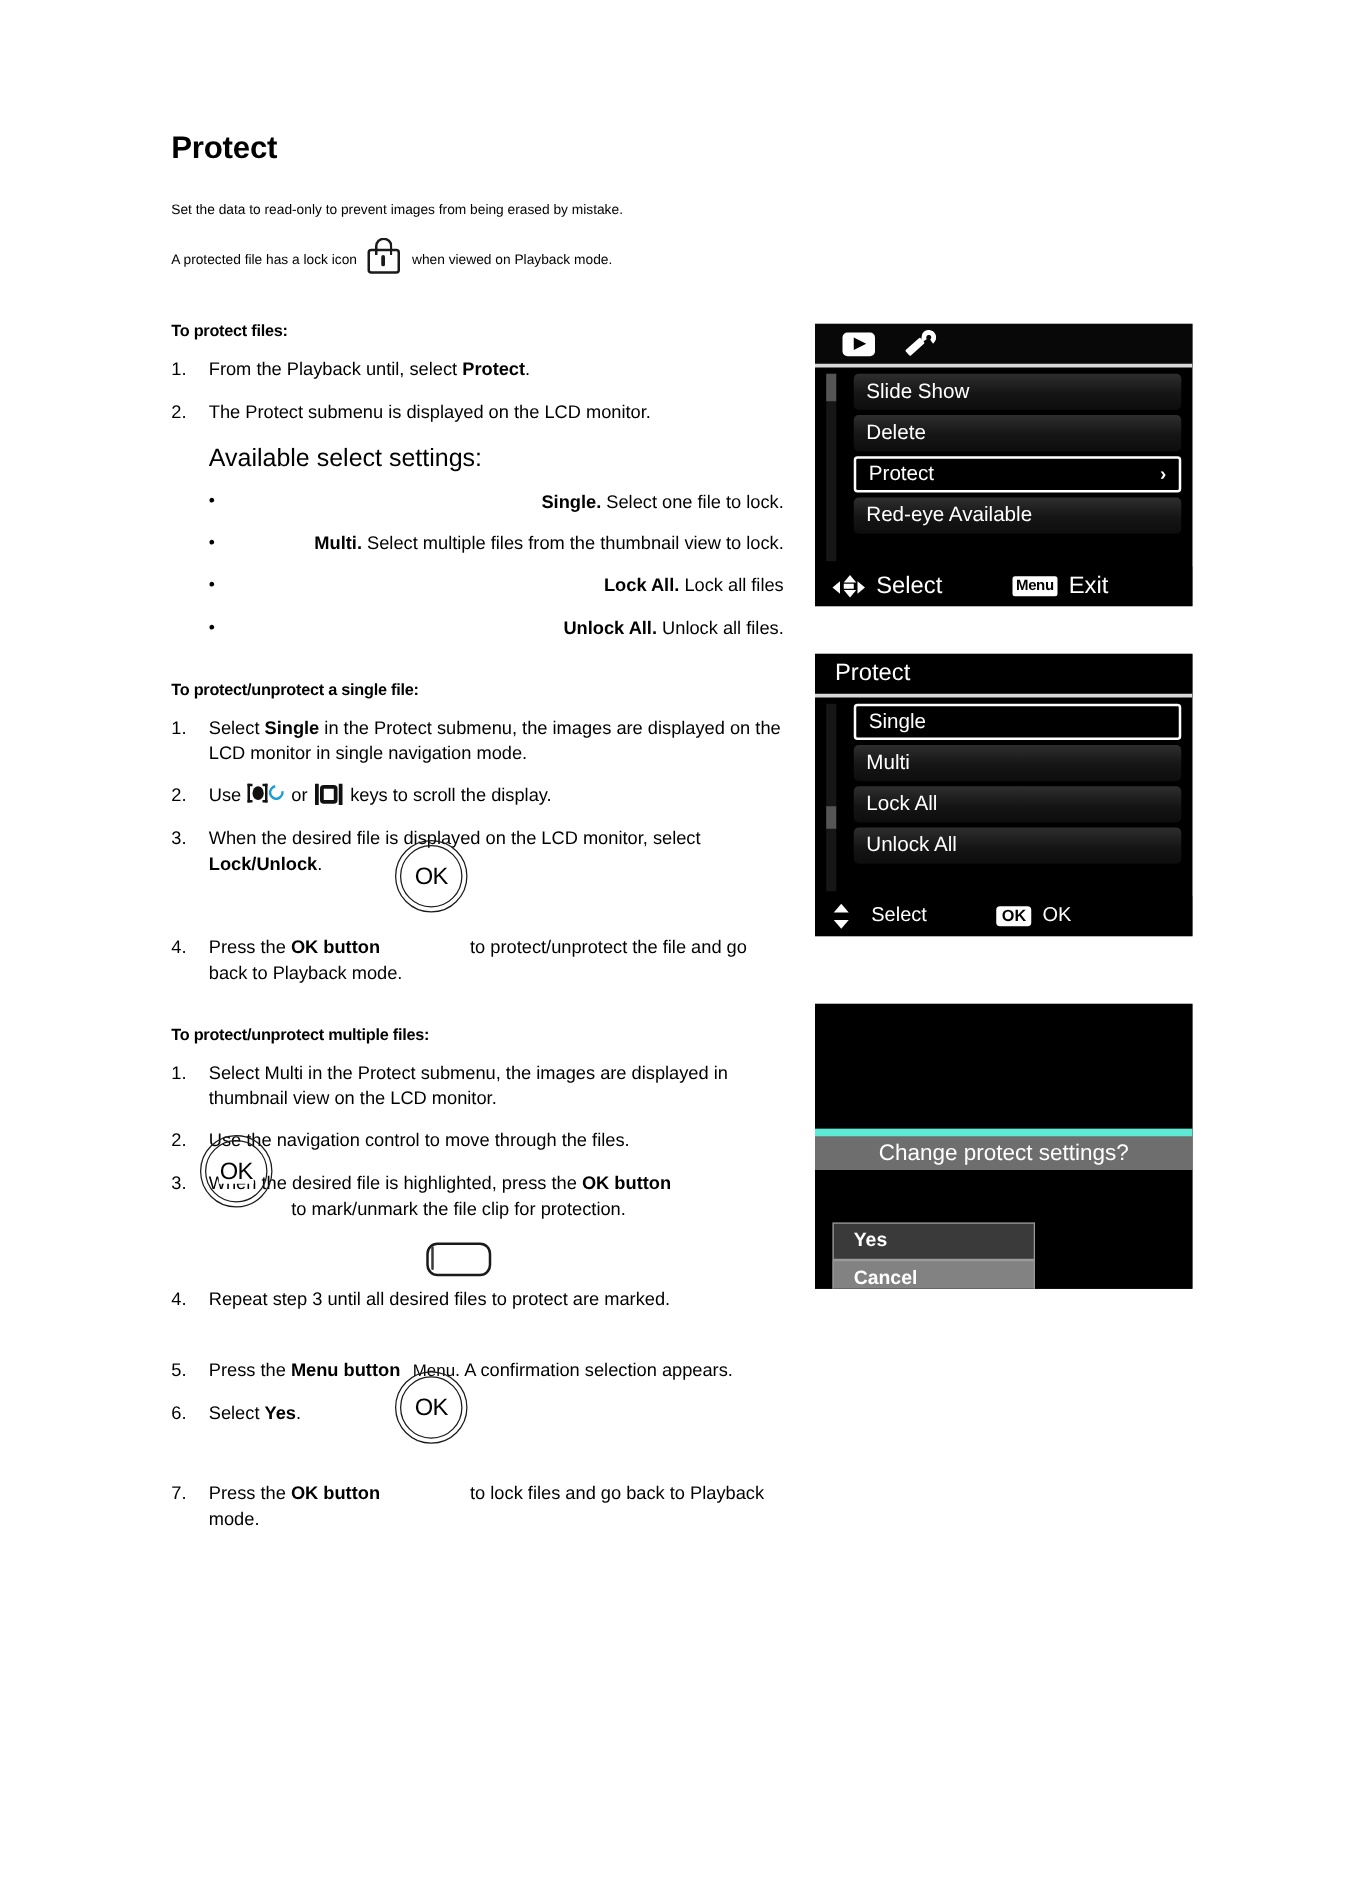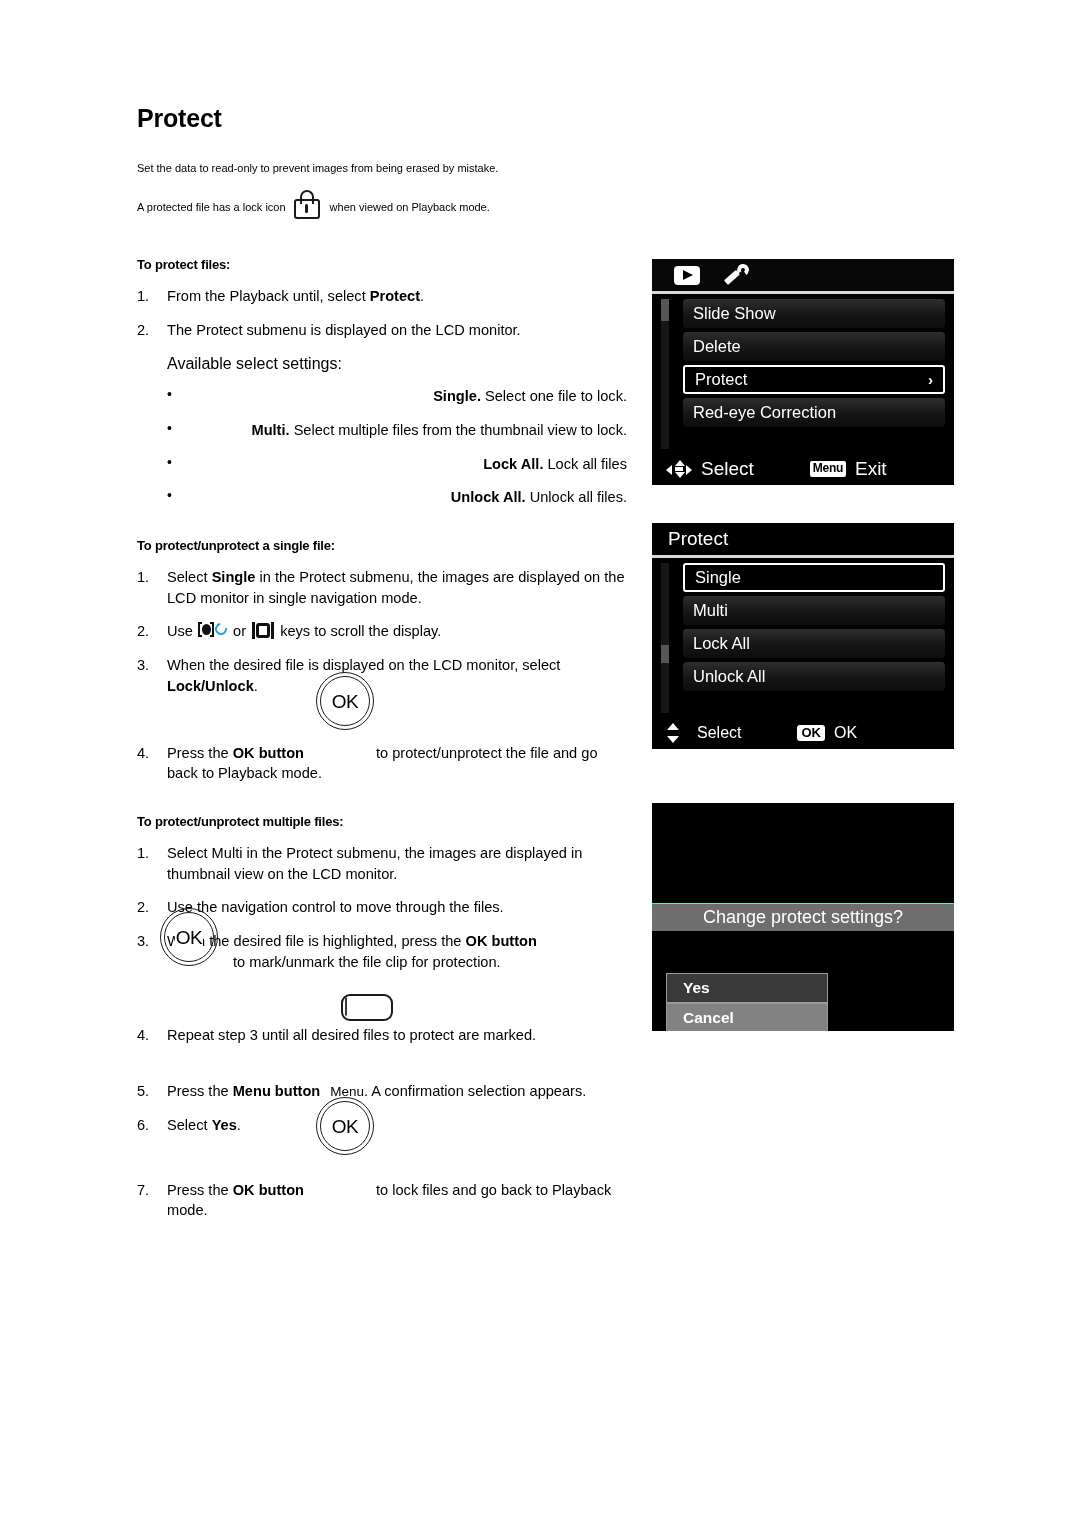--- a/index.html
+++ b/index.html
@@ -73,7 +73,7 @@
     text-align: left;
   }
   .note-indent {
-    font-size: 16px;
+    font-size: 20px;
     line-height: 1.42;
     margin: 0 0 10px 30px;
   }

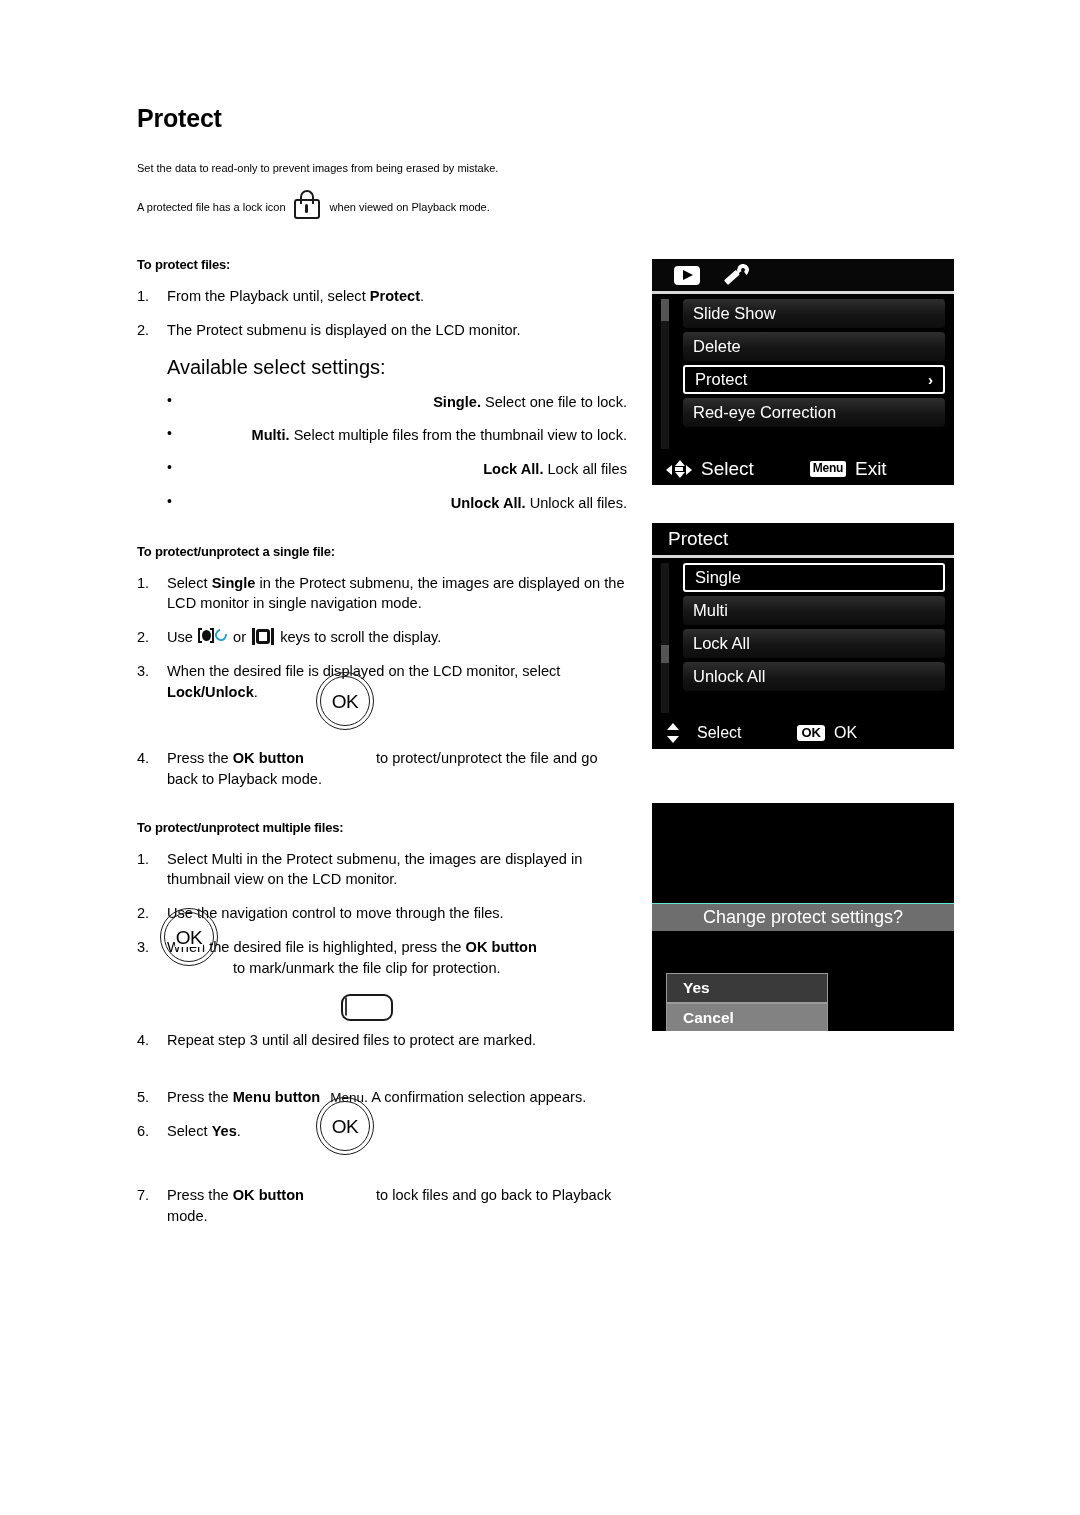--- a/index.html
+++ b/index.html
@@ -592,7 +592,7 @@
           <span class="chev">›</span>
         </div>
         <div class="menu-row">
-          <span>Red-eye Correction</span>
+          <span>Red-eye Available</span>
         </div>
       </div>
     </div>

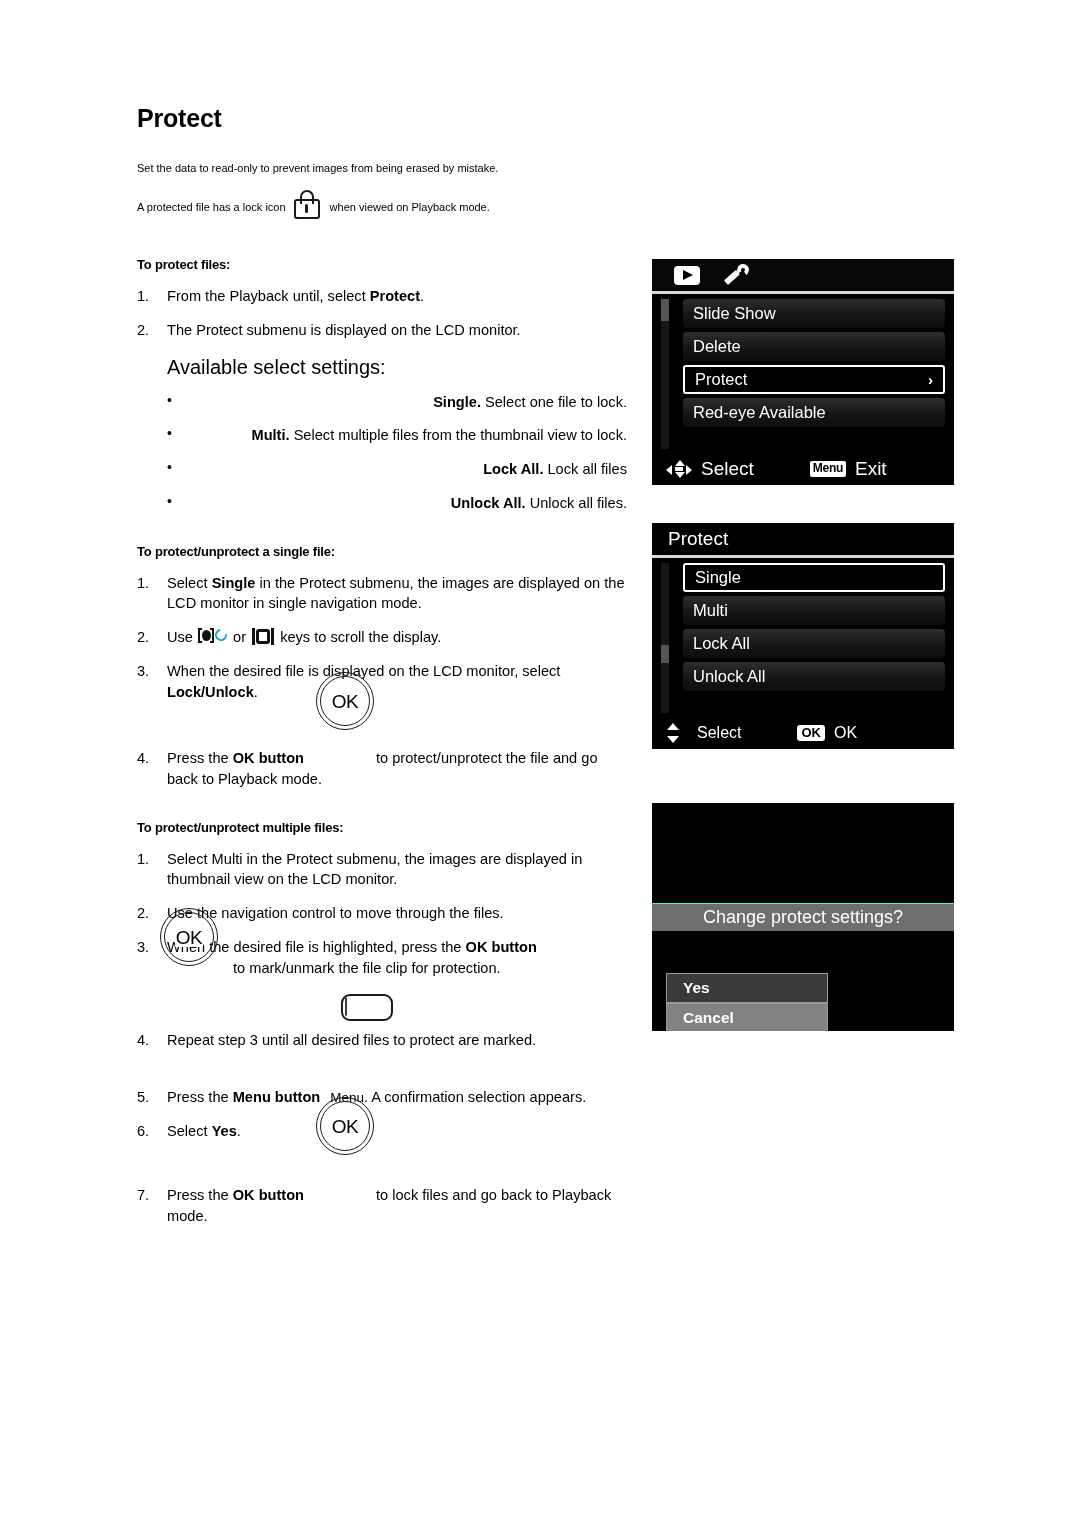--- a/index.html
+++ b/index.html
@@ -444,7 +444,7 @@
     align-items: center;
     justify-content: center;
     font-size: 18px;
-    border-top: 1px solid #5eead4;
+    border-top: 6px solid #5eead4;
   }
   #lcd-confirm .choices {
     position: relative;

